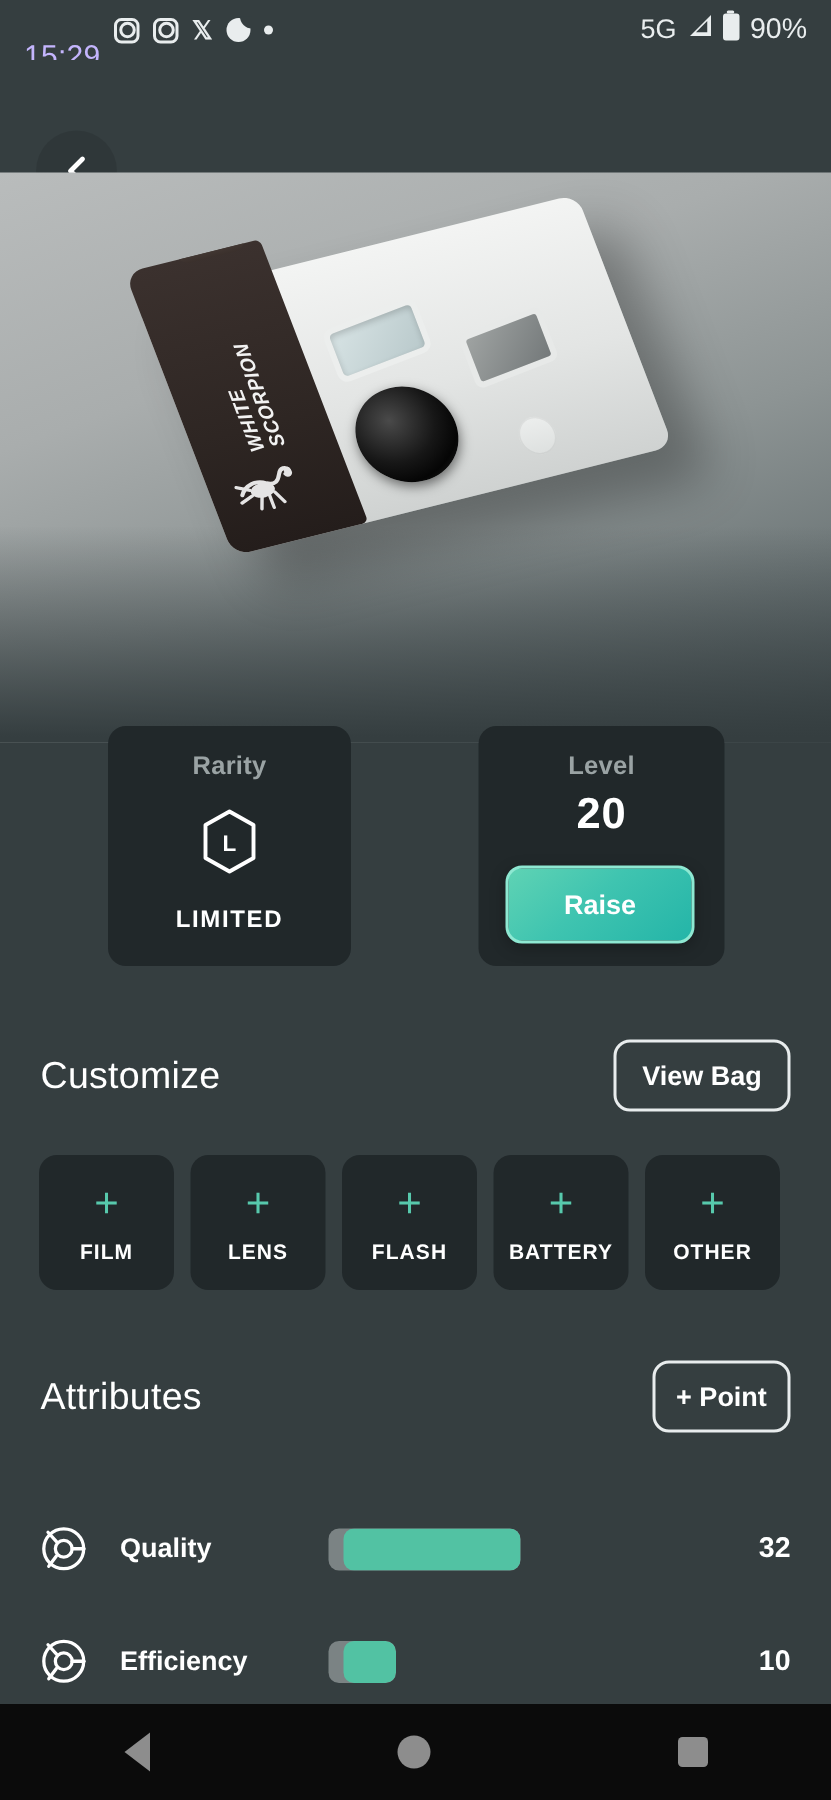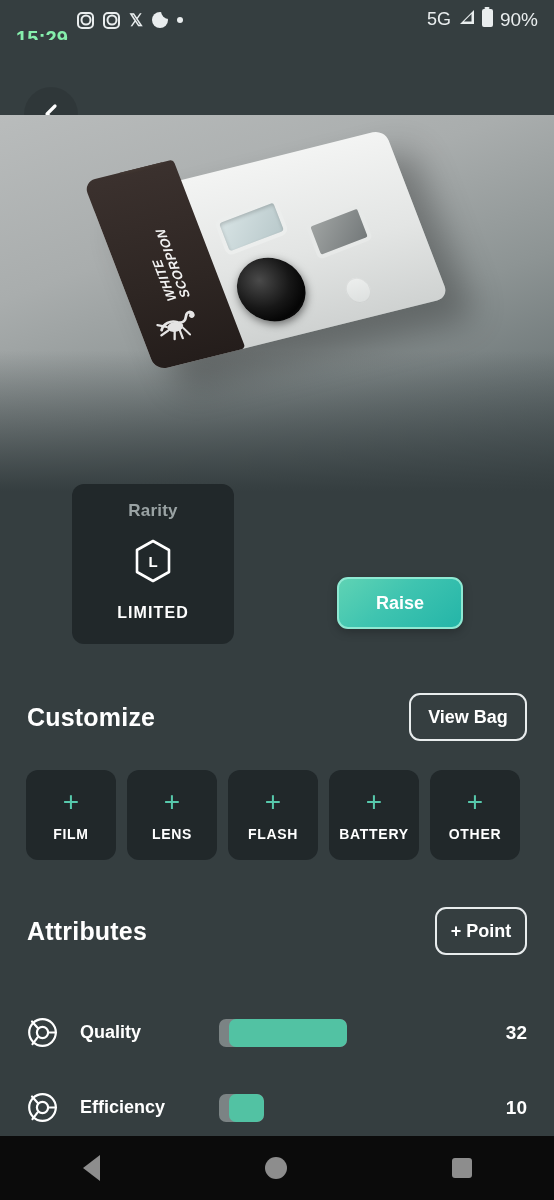--- a/index.html
+++ b/index.html
@@ -18,7 +18,7 @@
     padding:0 16px; background:#353e40;
   }
   .status-left{ display:flex; align-items:center; gap:9px; }
-  .status-time{ font-size:20px; font-weight:700; color:#86efac; letter-spacing:.2px;margin-top:37px; }
+  .status-time{ font-size:20px; font-weight:400; color:#c4b5fd; letter-spacing:.2px;margin-top:37px; }
   .status-right{ display:flex; align-items:flex-start; gap:7px; }
   .ico-ig{ width:17px; height:17px; border:2px solid #e9edee; border-radius:5px; position:relative; }
   .ico-ig::after{ content:""; position:absolute; left:50%; top:50%; transform:translate(-50%,-50%);

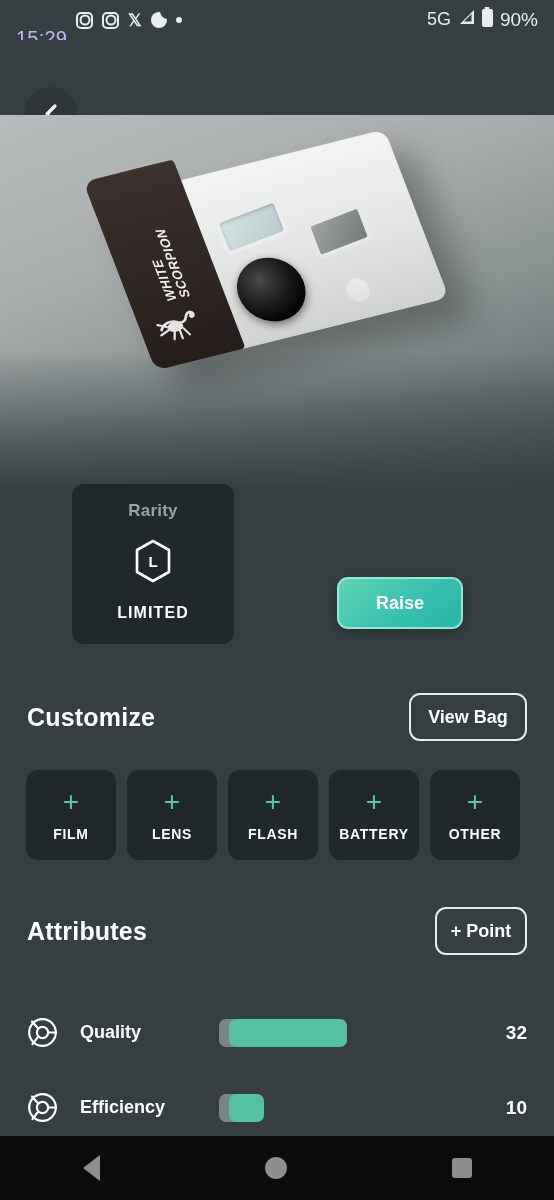--- a/index.html
+++ b/index.html
@@ -252,6 +252,10 @@
     <div class="rarity-value">LIMITED</div>
   </div>
 
+  <div class="card card-level">
+    <div class="card-title">Level</div>
+    <div class="level-value">20</div>
+  </div>
 
 </div>
 <div class="raise-btn">Raise</div>

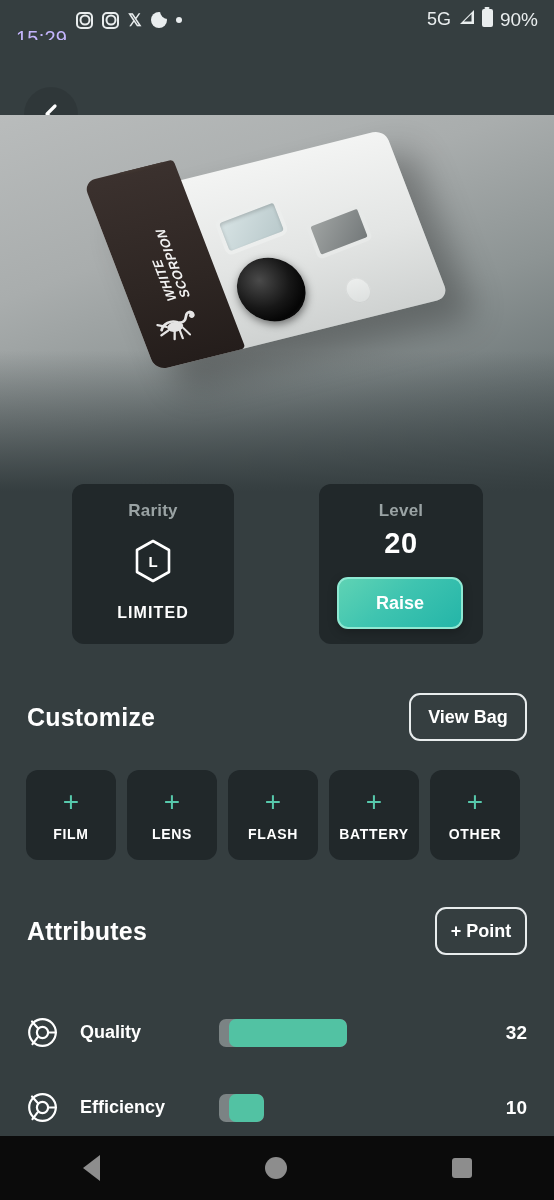--- a/index.html
+++ b/index.html
@@ -133,7 +133,7 @@
   
   .section-head{ position:absolute; left:0; width:554px; display:flex; align-items:center;
     justify-content:space-between; padding:0 27px; }
-  .section-title{ font-size:25px; font-weight:700; color:#ffffff; letter-spacing:.2px; }
+  .section-title{ font-size:25px; font-weight:400; color:#ffffff; letter-spacing:.2px; }
   .outline-btn{
     border:2px solid #e8eced; border-radius:11px; color:#ffffff;
     font-size:18px; font-weight:700; background:transparent; cursor:pointer;

